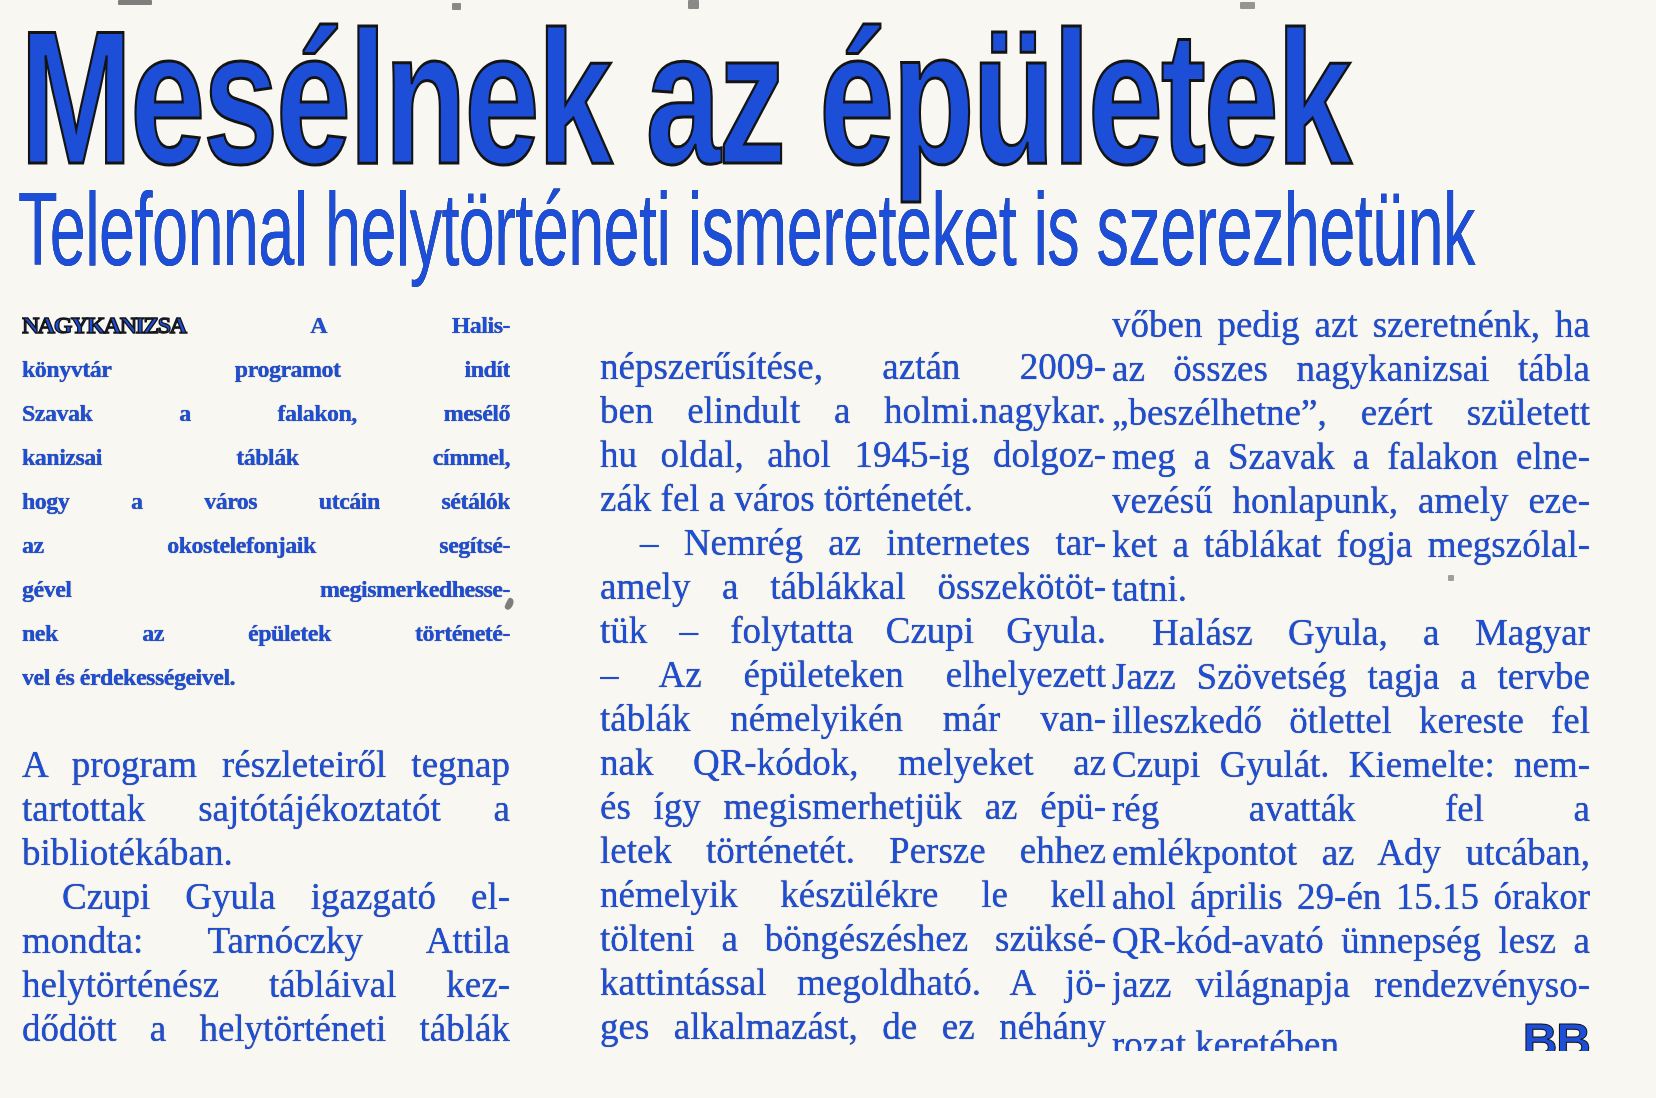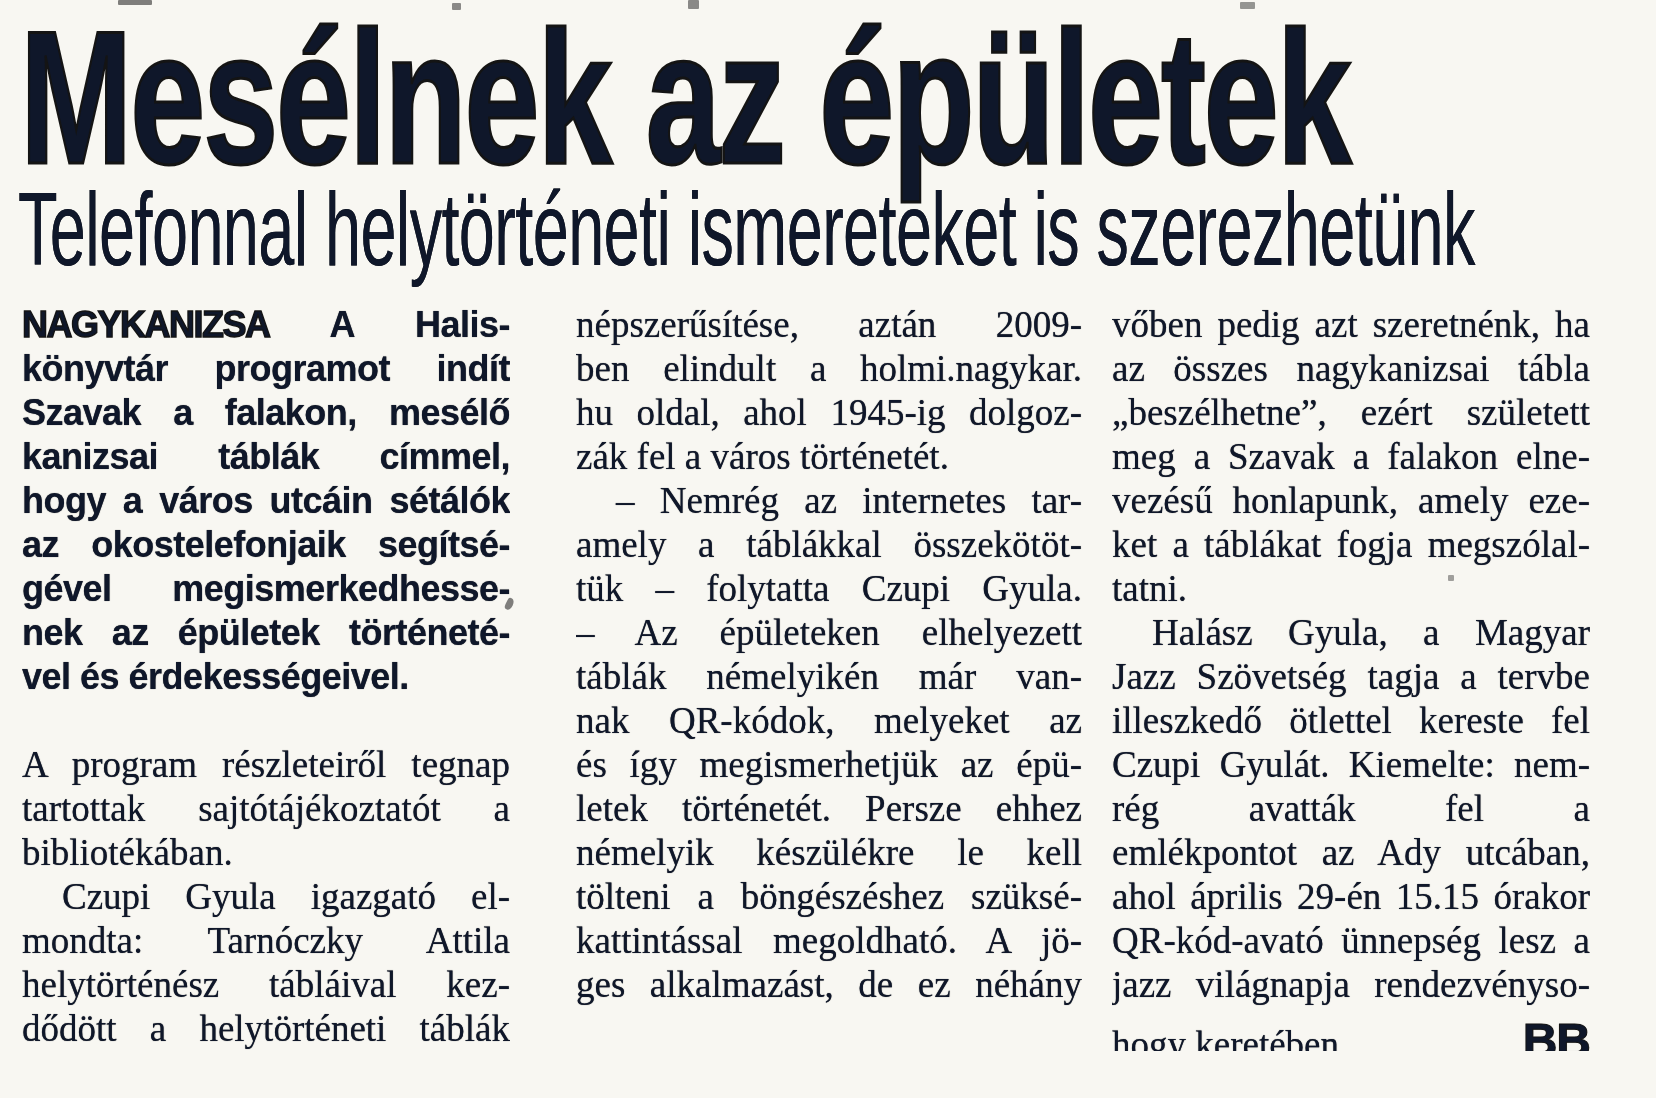--- a/index.html
+++ b/index.html
@@ -78,7 +78,7 @@
 </head>
 <body>
 
-<div class="page" style="background: rgb(248, 247, 242); color: #0f172a;">
+<div class="page" style="background: rgb(248, 247, 242); color: #1d4ed8;">
 
   <h1 class="headline">Mesélnek az épületek</h1>
 

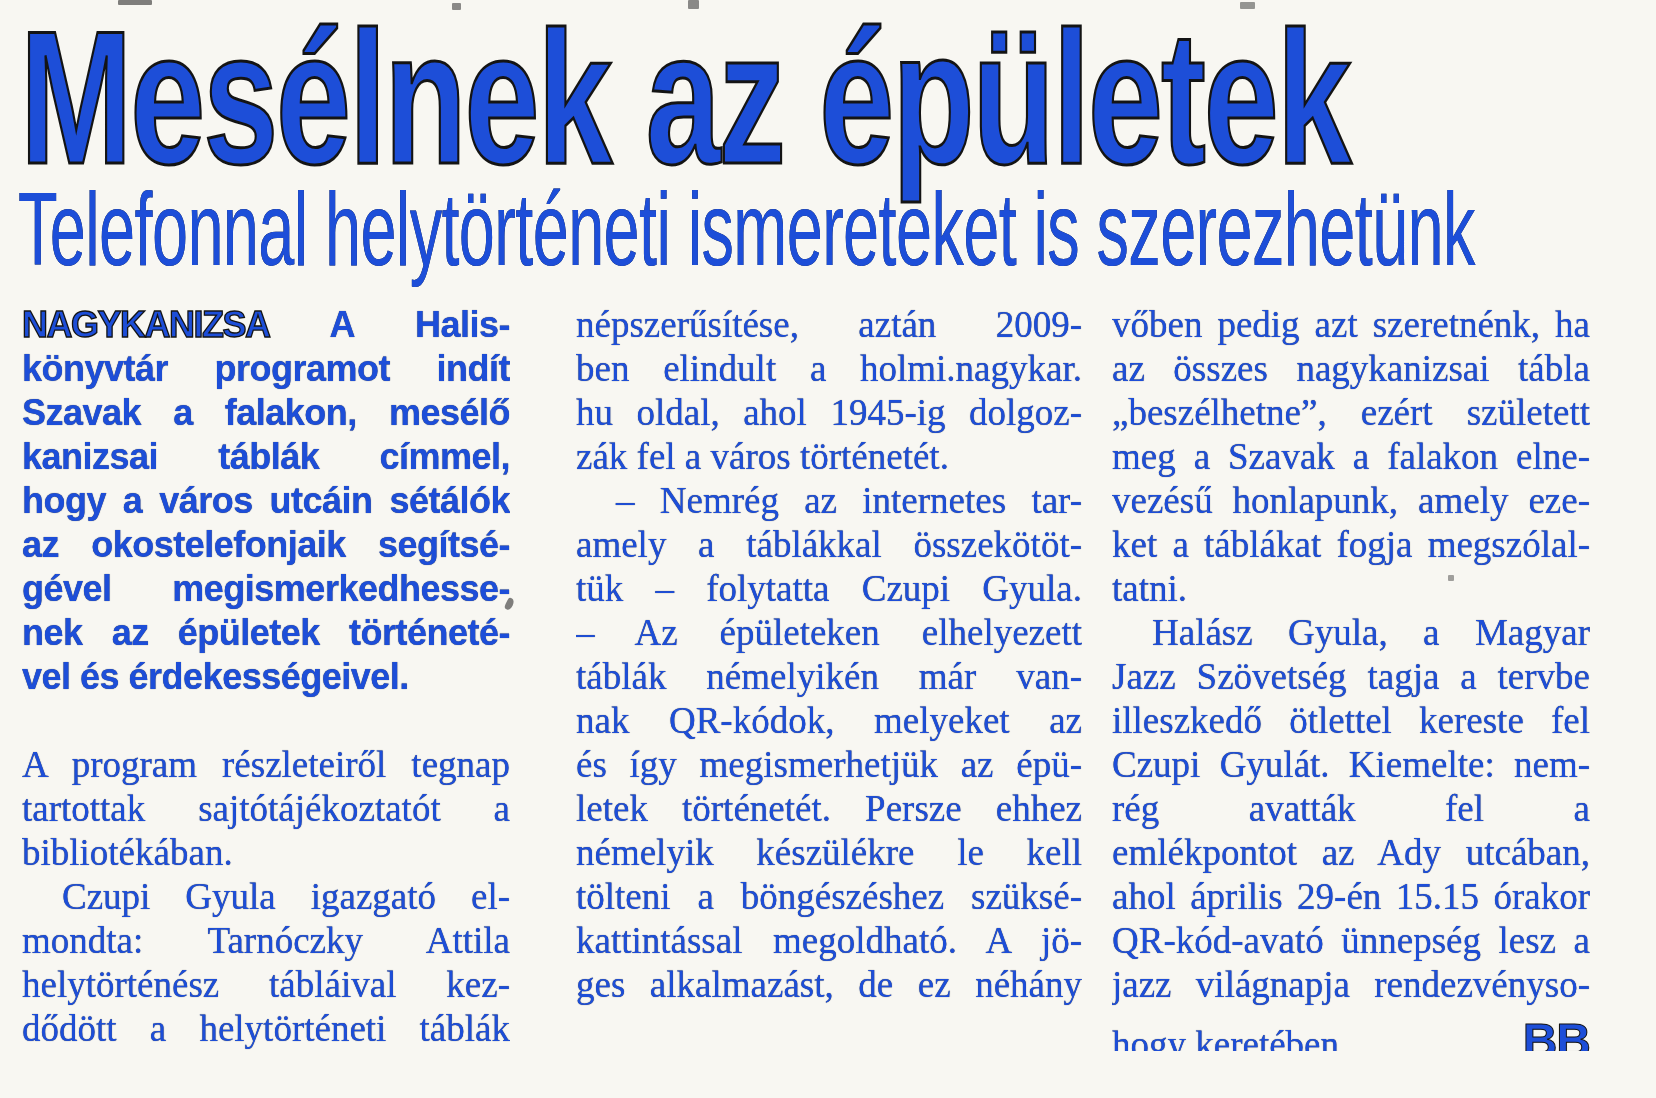--- a/index.html
+++ b/index.html
@@ -45,8 +45,8 @@
     text-shadow:0 0 0.8px rgba(22,22,22,0.85);
   }
   .lead-line {
-    font-family:Liberation Sans, sans-serif;
-    font-weight:bold; font-size:36px; letter-spacing:-0.5px;
+    font-family:Liberation Serif, serif;
+    font-weight:bold; font-size:24px; letter-spacing:-0.5px;
   }
   .tag {
     font-weight:bold; letter-spacing:-1.5px;

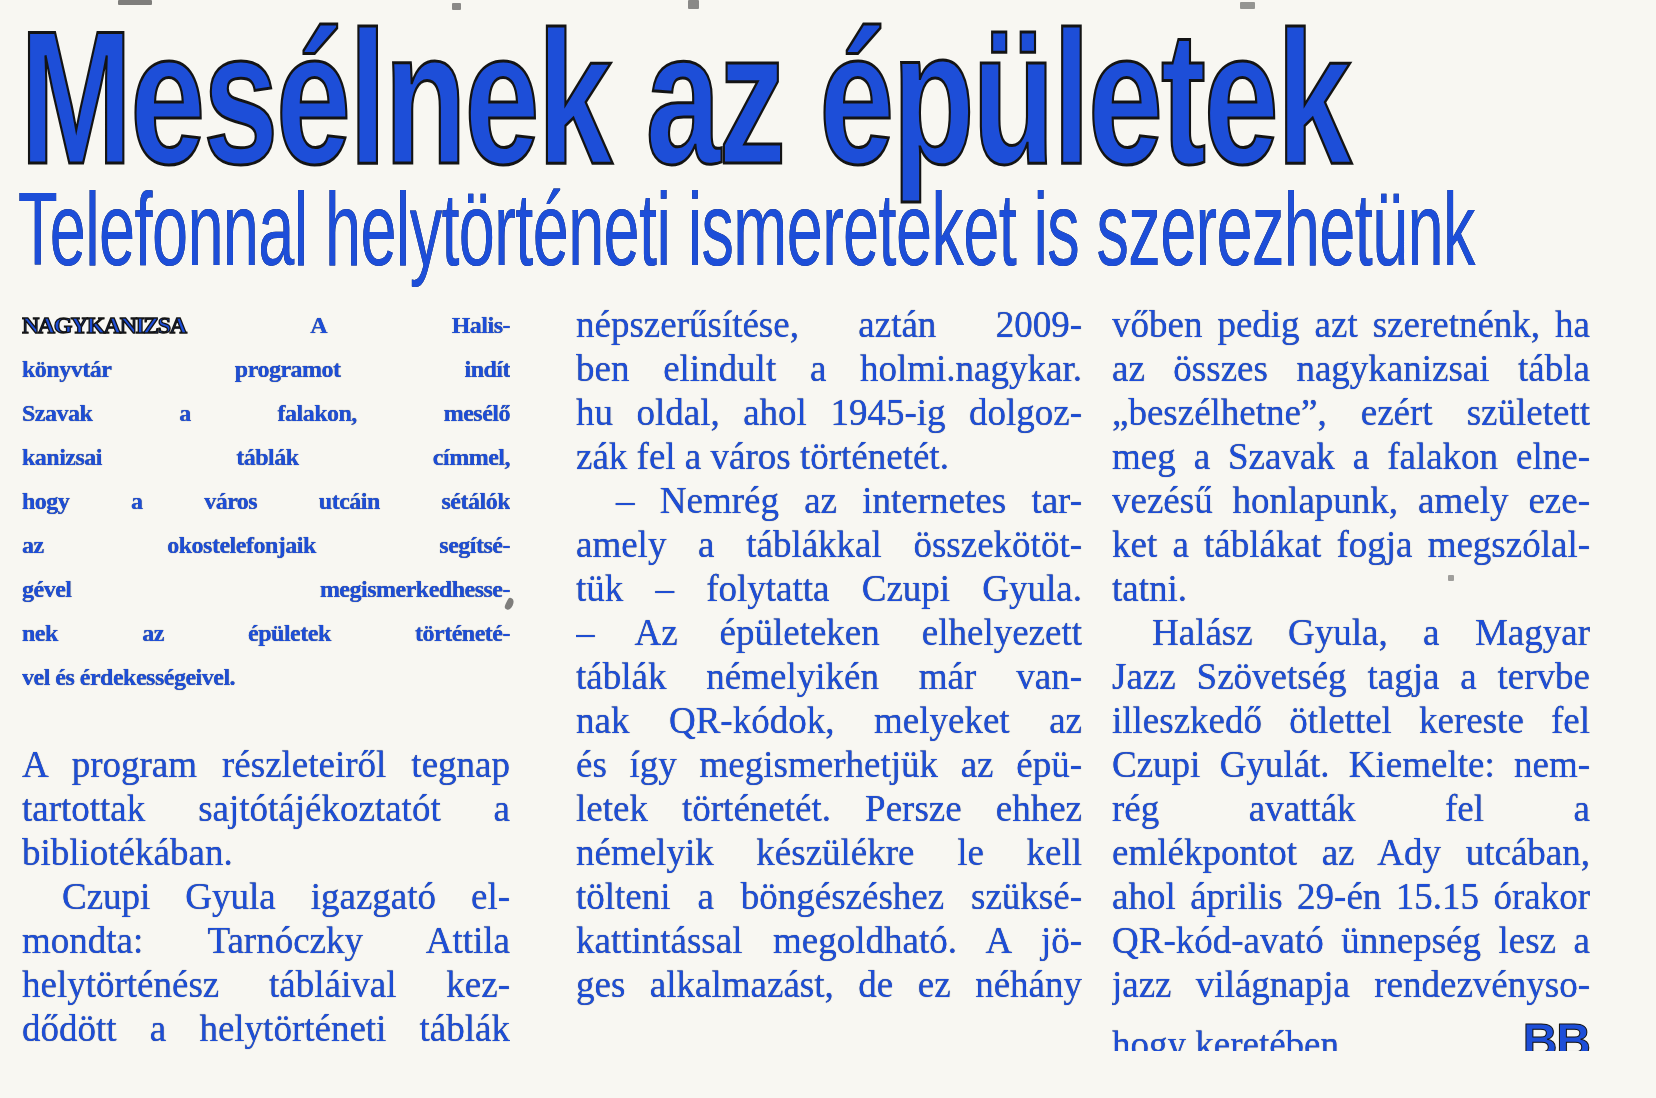--- a/index.html
+++ b/index.html
@@ -36,7 +36,7 @@
   
   .col { position:absolute; top:303px; }
   .col1 { left:22px;   width:488px; }
-  .col2 { left:576px;  width:506px; }
+  .col2 { left:600px;  width:506px;margin-top:42px; }
   .col3 { left:1112px; width:478px; }
 
   .line {

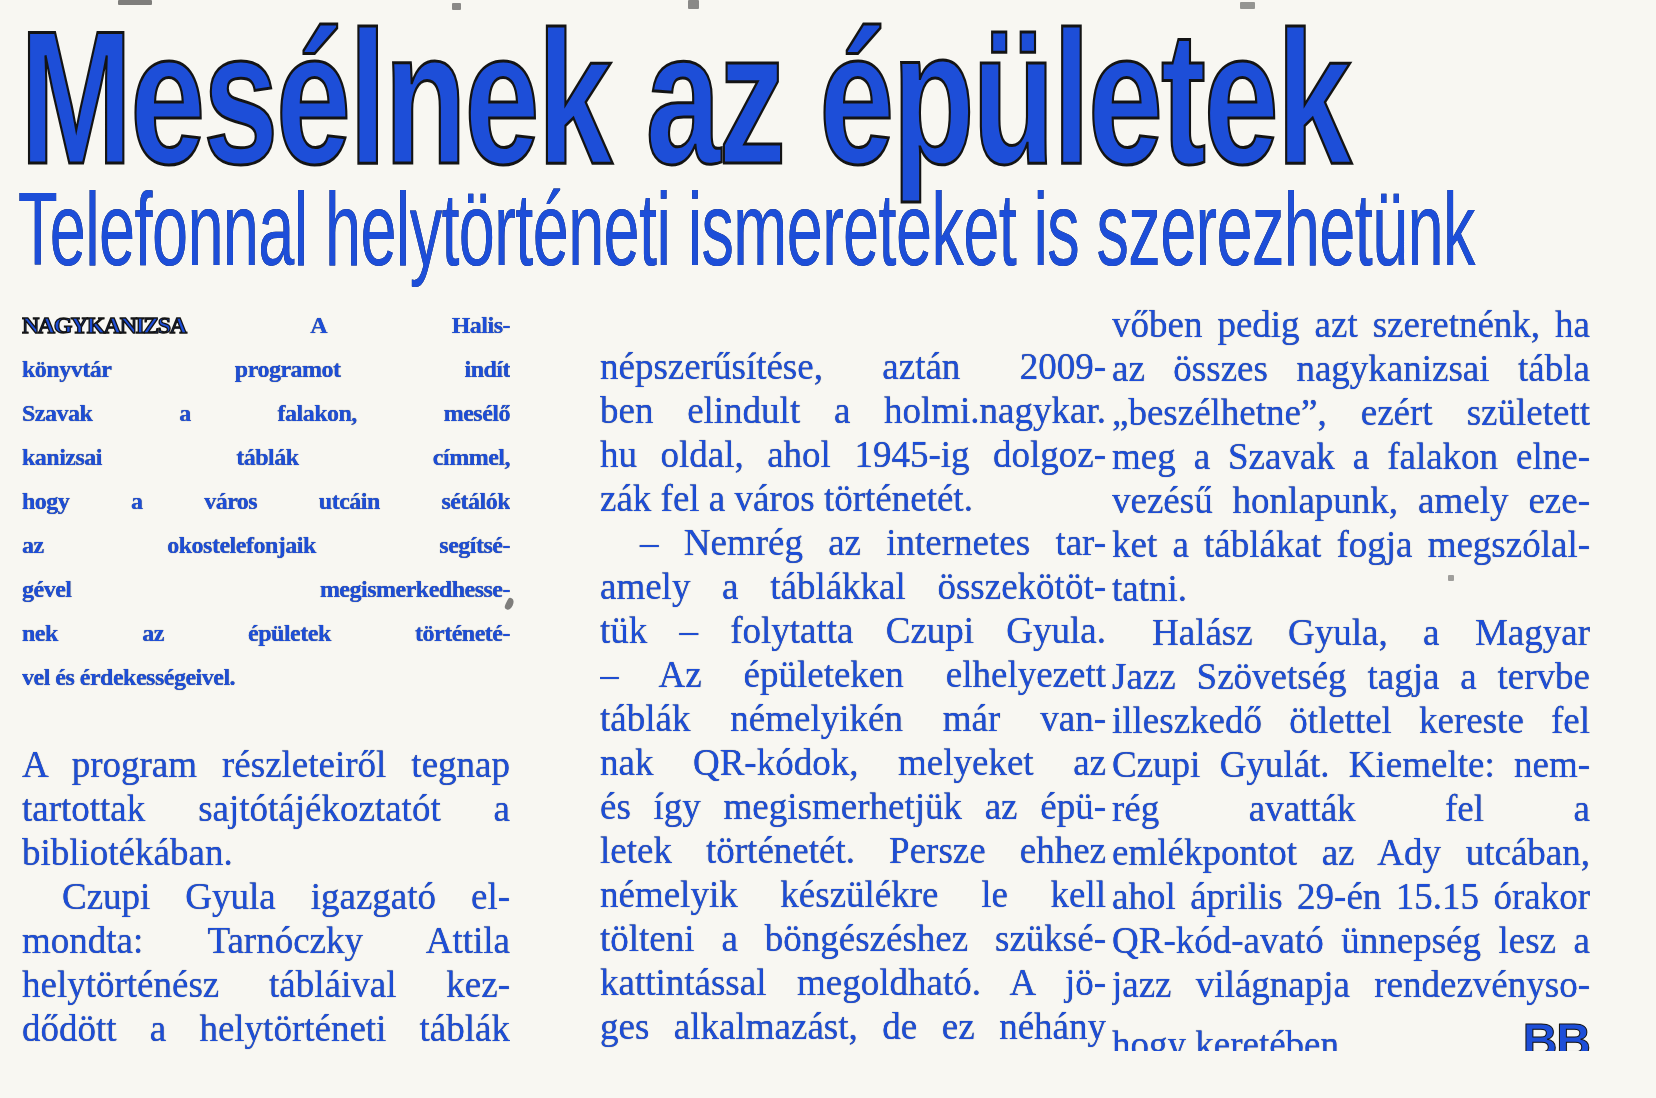--- a/index.html
+++ b/index.html
@@ -151,7 +151,7 @@
         <div class="line">jazz világnapja rendezvényso-</div>
       </div>
     <div class="line lastline">
-      <span>hogy keretében.</span>
+      <span>rozat keretében.</span>
       <span class="bb">BB</span>
     </div>
   </div>

